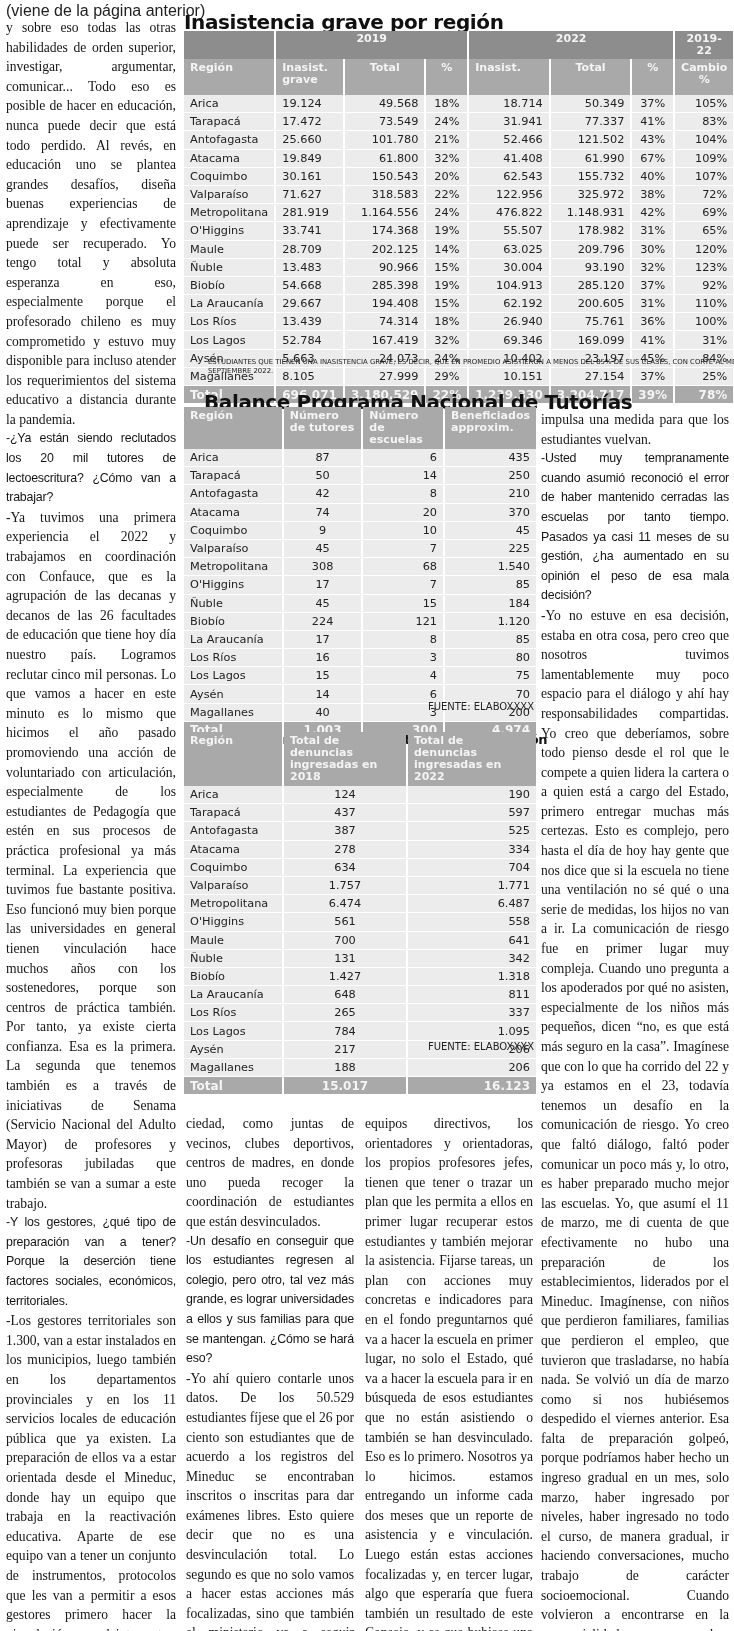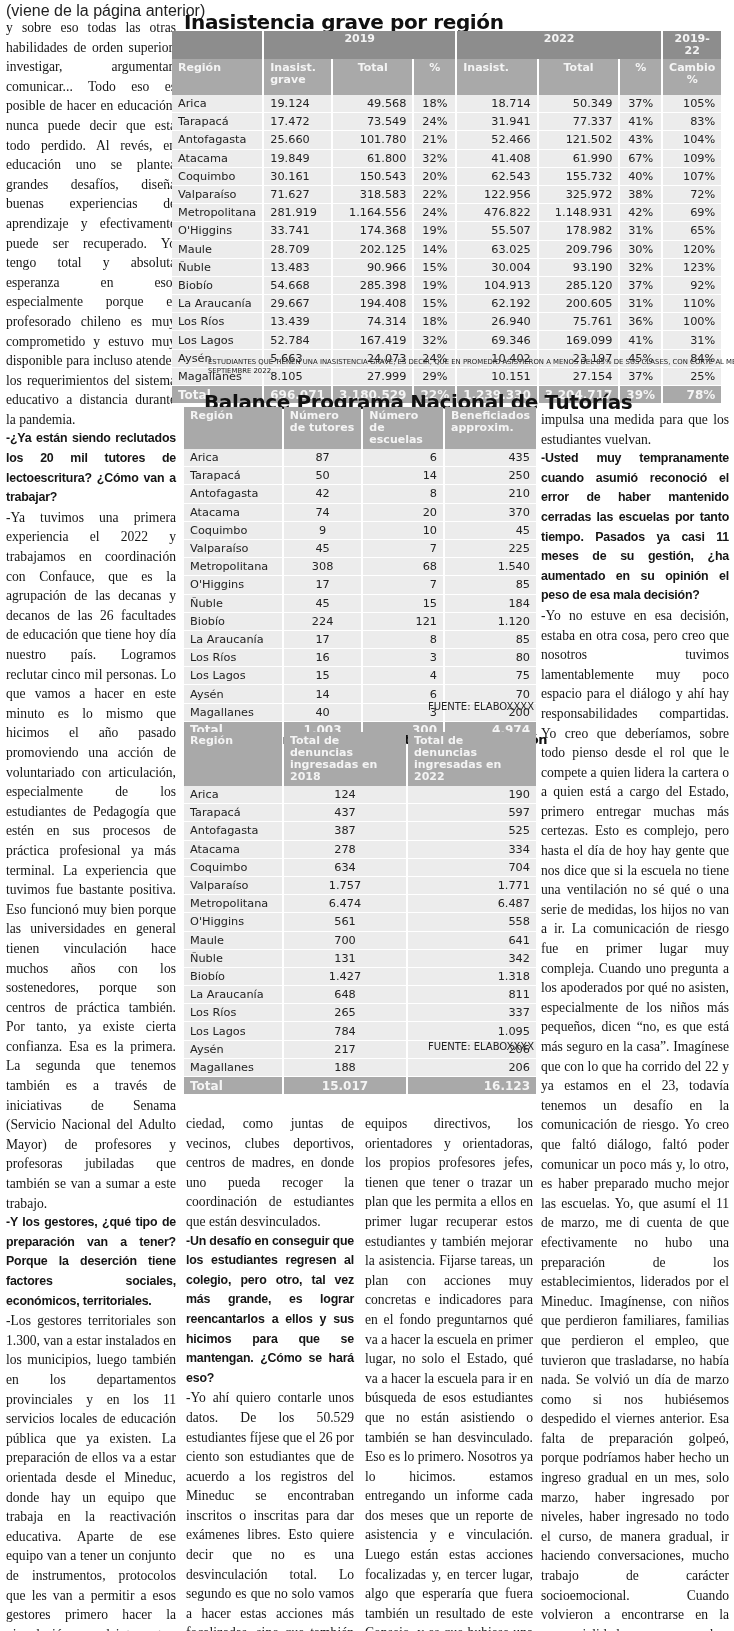--- a/index.html
+++ b/index.html
@@ -54,7 +54,7 @@
   </div>
 
 <div class="tbl-title" style="left:184px; top:10px; font-size:20px;">Inasistencia grave por región</div>
-<table class="data" id="t1" style="left:170px; top:31px; width:552px;">
+<table class="data" id="t1" style="left:182px; top:31px; width:552px;">
   <thead>
     <tr>
       <th class="group" style="width:74px"></th>

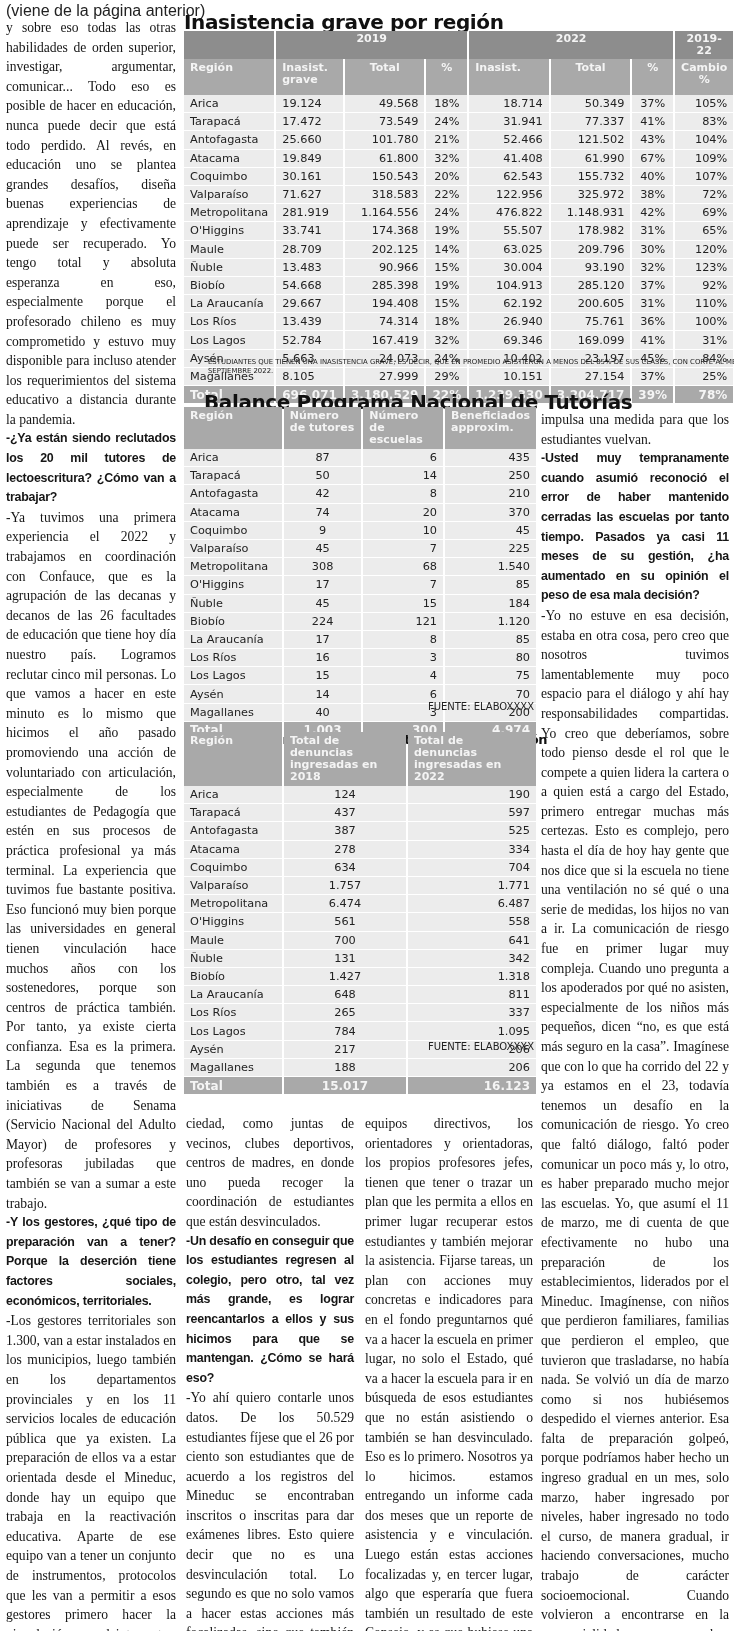--- a/index.html
+++ b/index.html
@@ -9,7 +9,7 @@
 
   .col { position:absolute; font-family:"Liberation Serif", "DejaVu Serif", serif; font-size:13.6px; line-height:19.6px; text-align:justify; hyphens:auto; color:#151515; }
   .col p { margin:0; }
-  .col .q { font-family:"Liberation Sans", "DejaVu Sans", sans-serif; font-weight:bold; font-size:12.4px; line-height:19.6px; letter-spacing:-0.2px; }
+  .col .q { font-family:"Liberation Sans", "DejaVu Sans", sans-serif; font-weight:normal; font-size:12.4px; line-height:19.6px; letter-spacing:-0.2px; }
   #col1 { left:6px; top:18px; width:170px; }
   #col2 { left:186px; top:1114px; width:168px; }
   #col3 { left:365px; top:1114px; width:168px; }

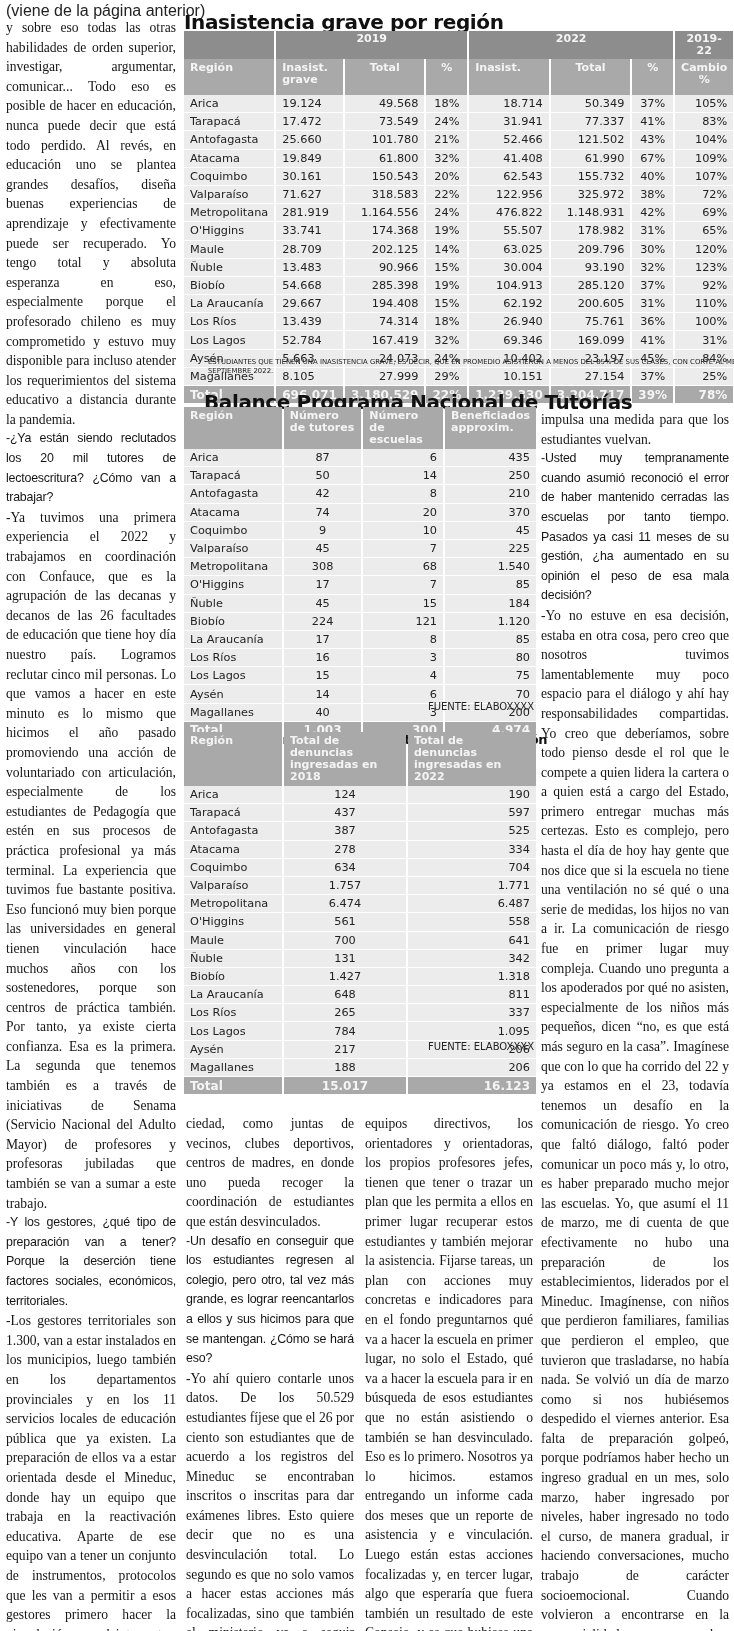--- a/index.html
+++ b/index.html
@@ -41,7 +41,7 @@
   </div>
 <div class="col" id="col2">
     <p class="body">ciedad, como juntas de vecinos, clubes deportivos, centros de madres, en donde uno pueda recoger la coordinación de estudiantes que están desvinculados.</p>
-    <p class="q">-Un desafío en conseguir que los estudiantes regresen al colegio, pero otro, tal vez más grande, es lograr reencantarlos a ellos y sus hicimos para que se mantengan. ¿Cómo se hará eso?</p>
+    <p class="q">-Un desafío en conseguir que los estudiantes regresen al colegio, pero otro, tal vez más grande, es lograr universidades a ellos y sus familias para que se mantengan. ¿Cómo se hará eso?</p>
     <p class="body">-Yo ahí quiero contarle unos datos. De los 50.529 estudiantes fíjese que el 26 por ciento son estudiantes que de acuerdo a los registros del Mineduc se encontraban inscritos o inscritas para dar exámenes libres. Esto quiere decir que no es una desvinculación total. Lo segundo es que no solo vamos a hacer estas acciones más focalizadas, sino que también el ministerio va a seguir orientando de manera mucho más directa, fortalecida, a las acciones que el propio establecimiento tiene que desarrollar. La dupla sicosocial que existe al interior de muchos establecimientos del país, los</p>
   </div>
 <div class="col" id="col3">

